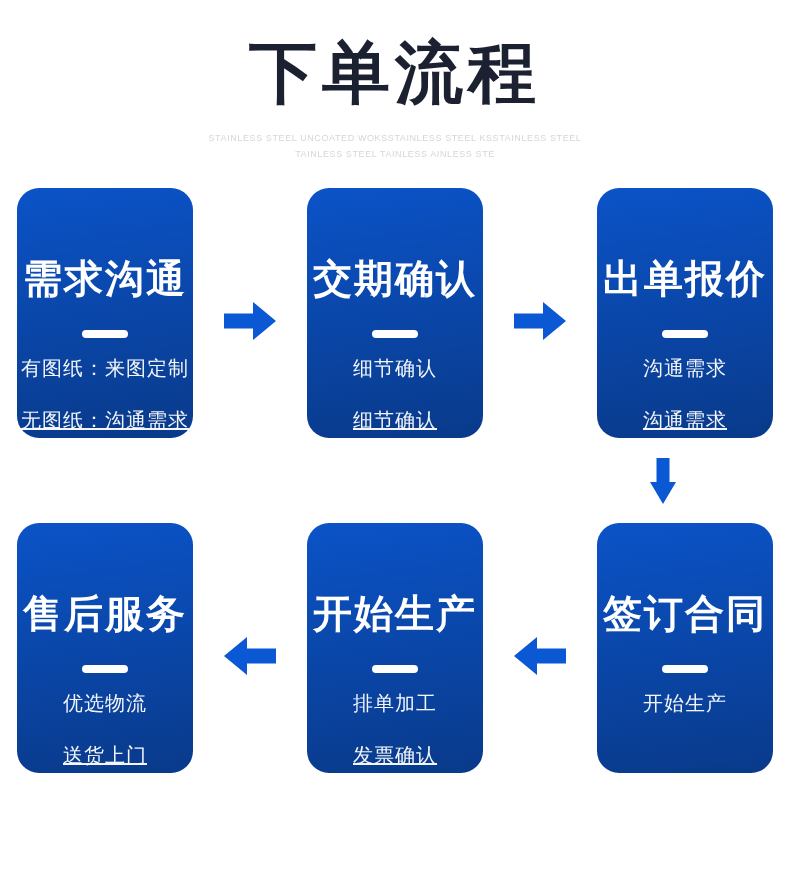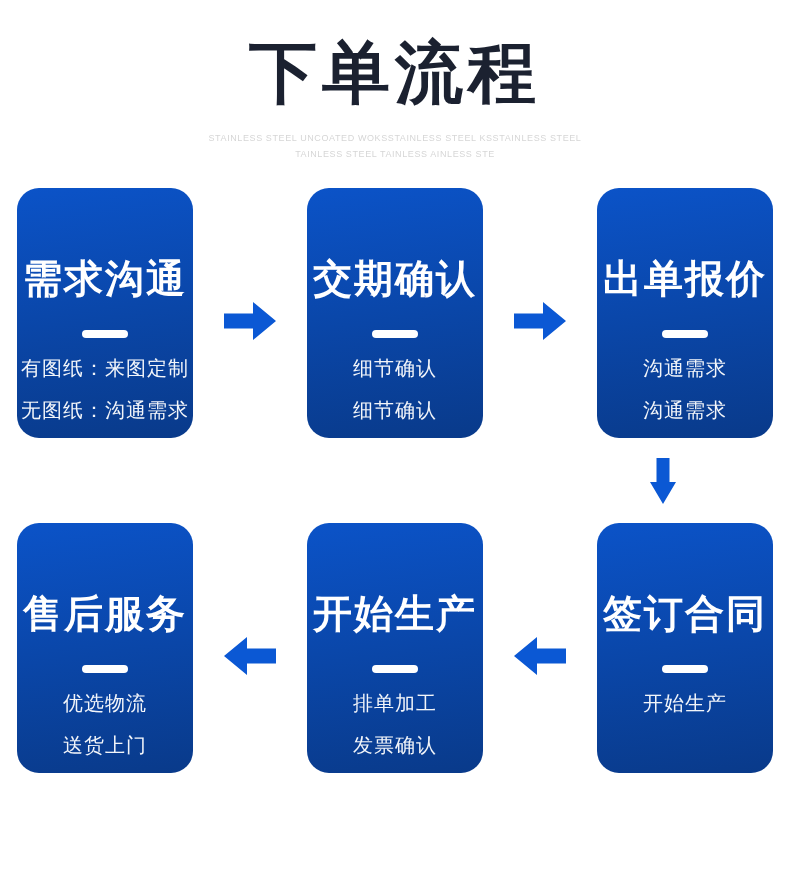--- a/index.html
+++ b/index.html
@@ -48,7 +48,7 @@
     margin-top: 16px; font-size: 20px; line-height: 28px;
     letter-spacing: 1px; color: rgba(255,255,255,0.95);
   }
-  .step-line + .step-line { margin-top: 14px; }
+  .step-line + .step-line { margin-top: 24px; text-decoration: underline; }
 
   .hgap { flex: 1; position: relative; }
   .hgap svg {

